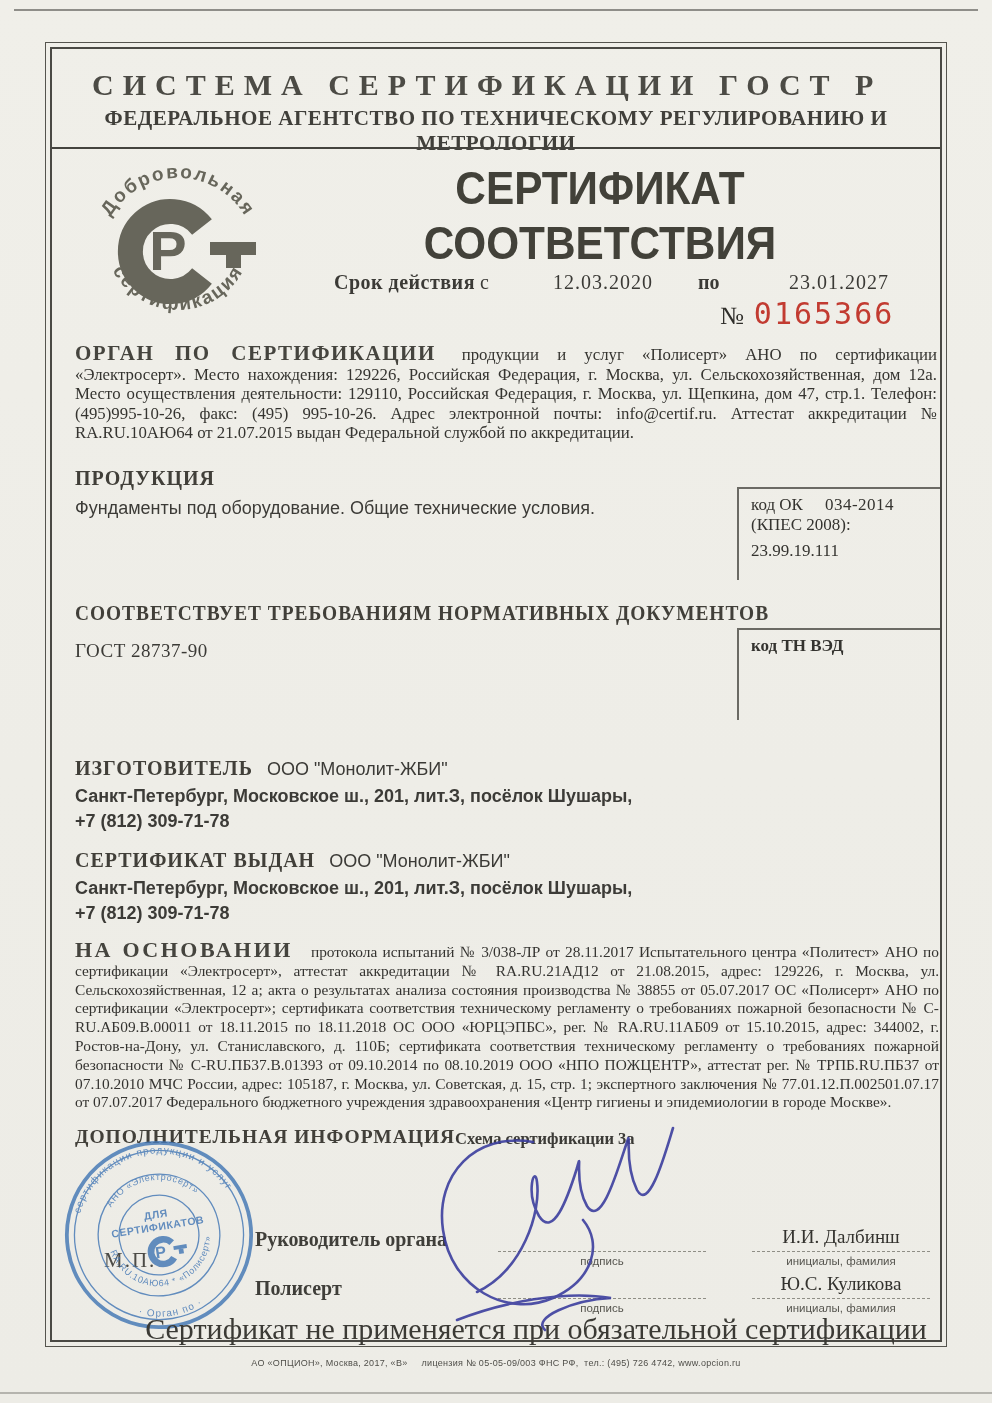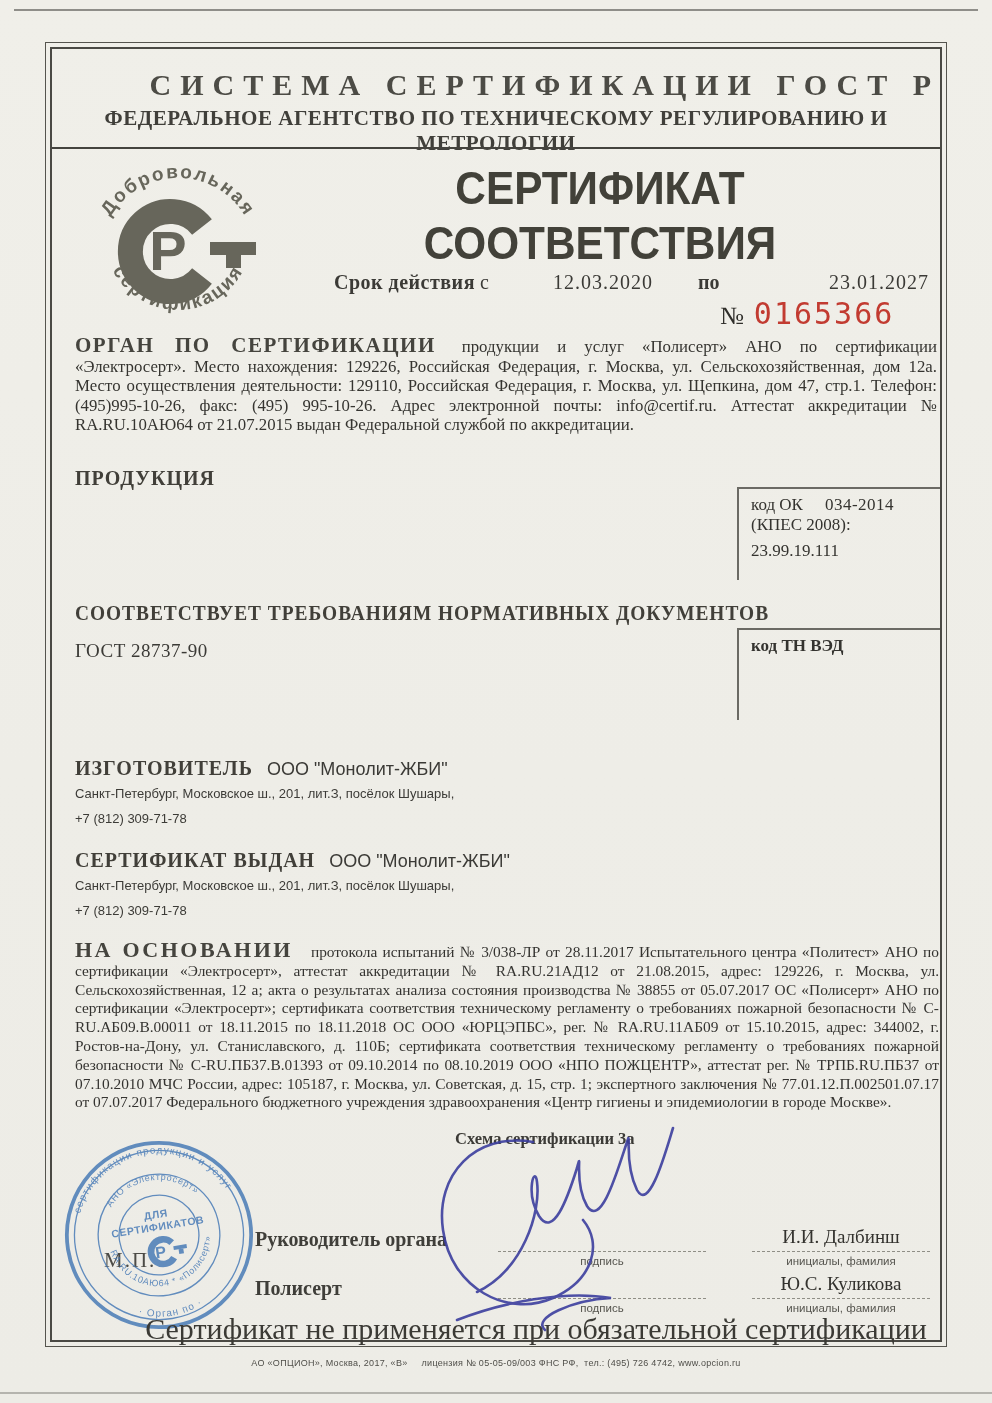--- a/index.html
+++ b/index.html
@@ -19,8 +19,8 @@
 
   .abs { position:absolute; }
 
-  .sys-title { left:52px; top:68px; width:888px; text-align:right;
-    font-size:30px; font-weight:600; letter-spacing:9px; color:#4c4b45; }
+  .sys-title { left:52px; top:68px; width:888px; text-align:left;
+    font-size:30px; font-weight:600; letter-spacing:9px; color:#4c4b45;padding-left:40px; }
   .agency { left:52px; top:106px; width:888px; text-align:center;
     font-size:21.5px; font-weight:bold; letter-spacing:.5px; color:#403f3a; transform:scaleX(.98); }
   .header-rule { left:52px; top:147px; width:888px; height:2px; background:#44433e; }

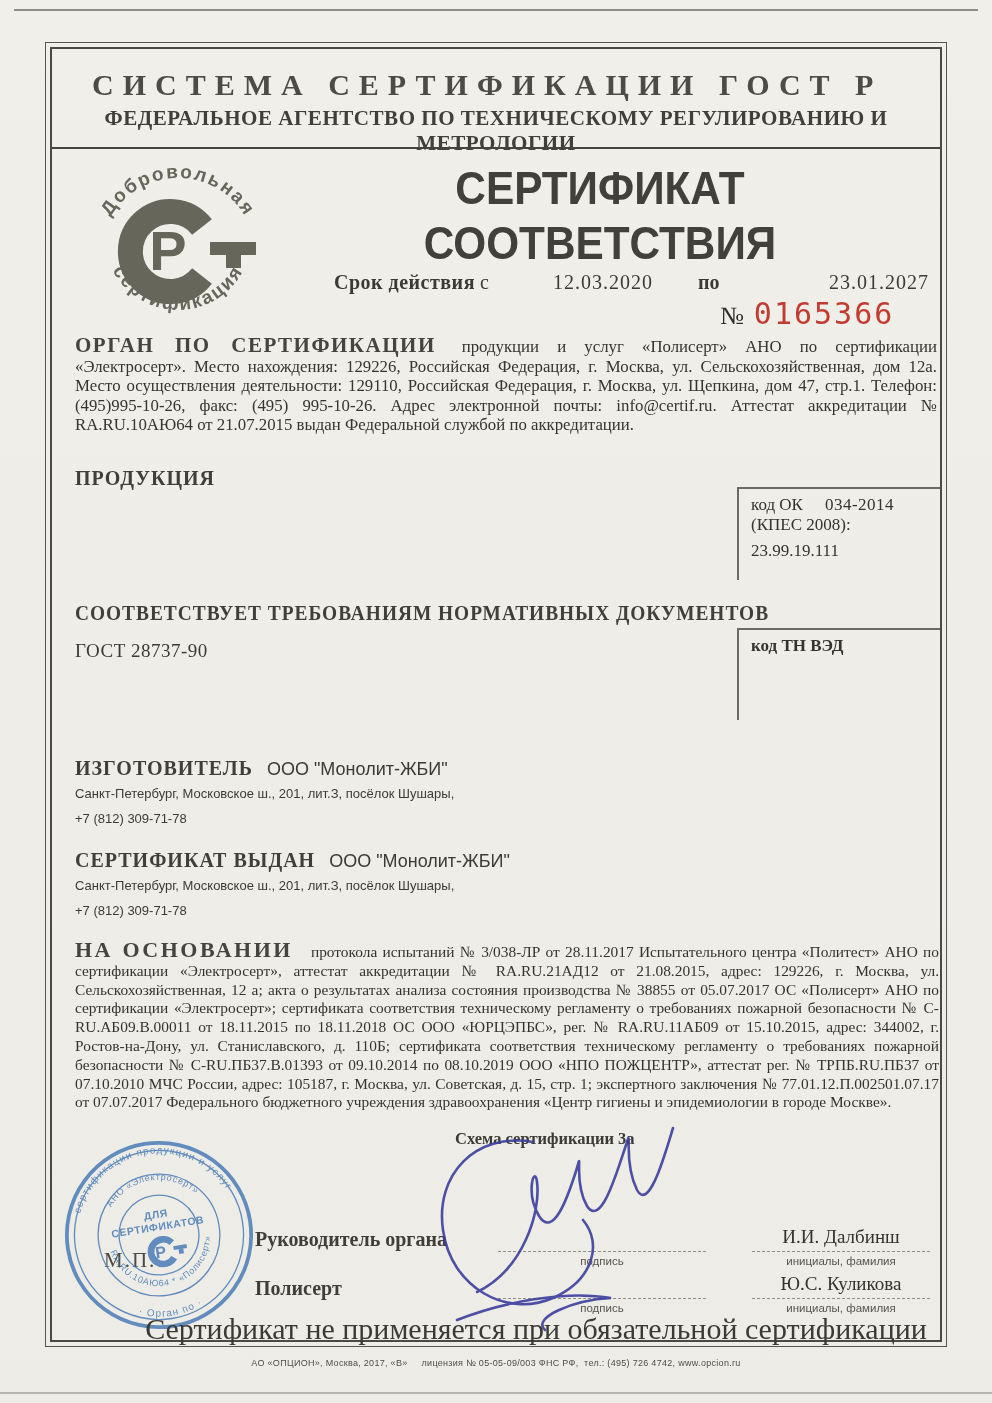--- a/index.html
+++ b/index.html
@@ -40,7 +40,7 @@
   .v-c { position:absolute; left:146px; top:0; }
   .v-from { position:absolute; left:219px; top:0; letter-spacing:1px; }
   .v-po { position:absolute; left:364px; top:0; font-weight:bold; }
-  .v-to { position:absolute; left:455px; top:0; letter-spacing:1px;margin-left:40px; }
+  .v-to { position:absolute; left:455px; top:0; letter-spacing:1px; }
 
   .blank-row { left:720px; top:296px; }
   .blank-no { font-size:25px; color:#2f2e2a; }

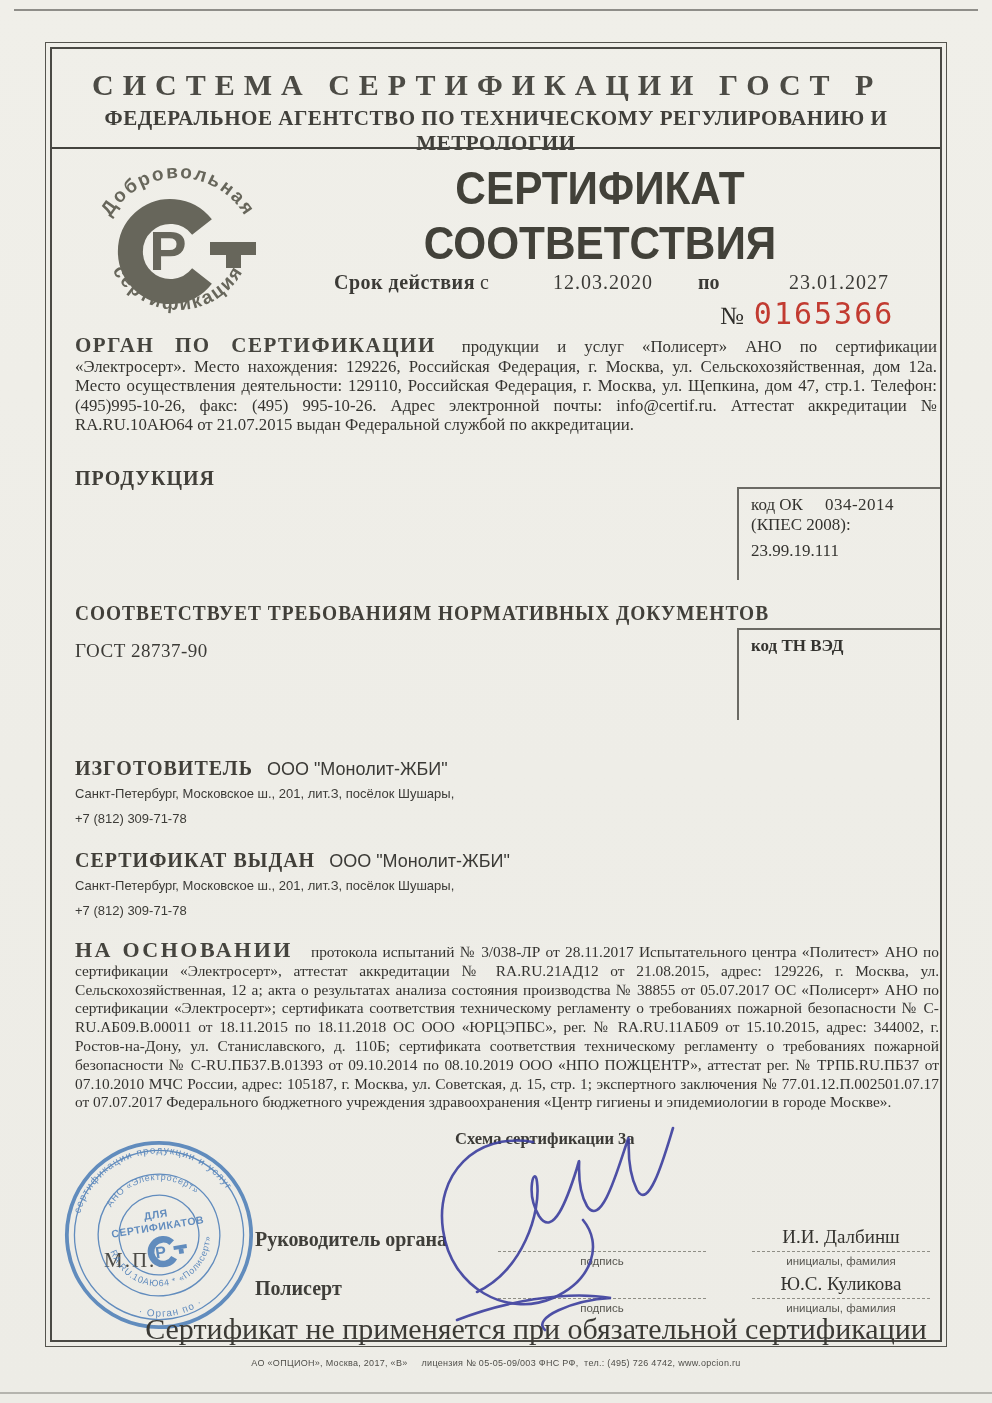--- a/index.html
+++ b/index.html
@@ -48,7 +48,7 @@
     letter-spacing:2px; margin-left:6px; }
 
   .para { text-align:justify; }
-  .org-par { left:75px; top:336px; width:862px; font-size:16.8px; line-height:19.6px; color:#353430; }
+  .org-par { left:75px; top:344px; width:862px; font-size:16.8px; line-height:19.6px; color:#353430; }
   .org-head { font-size:21px; font-weight:bold; letter-spacing:1.5px; color:#45443e; margin-right:26px; }
 
   .sec-head { font-size:20px; font-weight:bold; letter-spacing:1px; color:#413f39; }

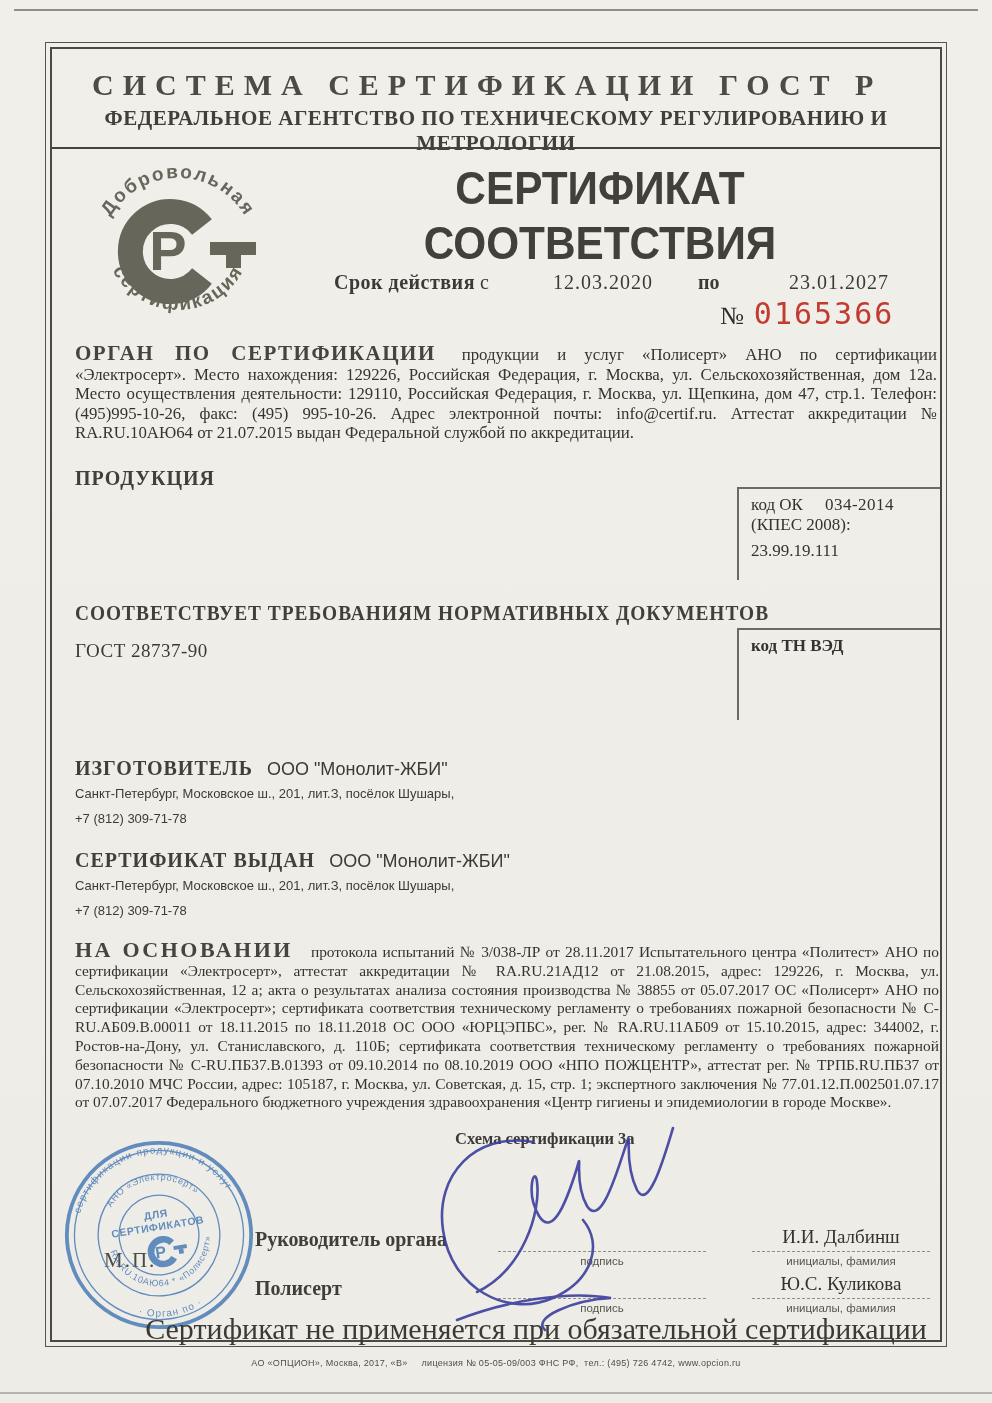--- a/index.html
+++ b/index.html
@@ -164,6 +164,7 @@
   </div>
 
   <div class="abs sec-head product-head">ПРОДУКЦИЯ</div>
+  <div class="abs product-text">Фундаменты под оборудование. Общие технические условия.</div>
 
   <div class="abs code-box code-box-ok">
     <div class="code-ok-line1">

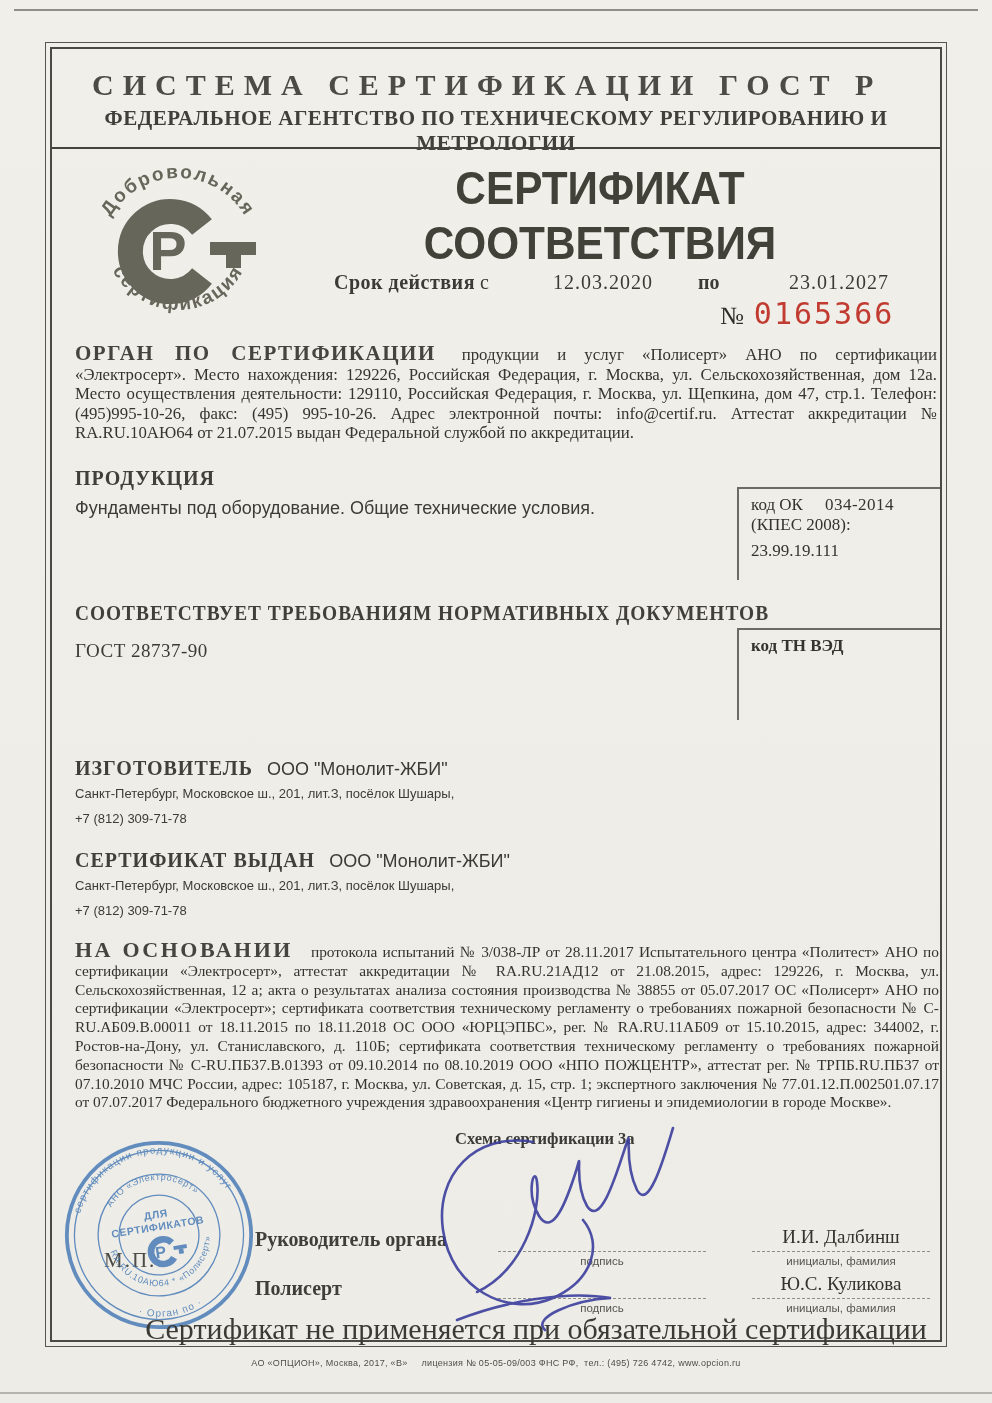--- a/index.html
+++ b/index.html
@@ -69,7 +69,7 @@
   .maker-name { font-family:"Liberation Sans", sans-serif; font-size:18px; margin-left:10px; }
   .maker-addr1 { left:75px; top:786px; }
   .maker-phone1 { left:75px; top:811px; }
-  .sans-line { font-family:"Liberation Sans", sans-serif; font-size:13px; color:#3c3b37; }
+  .sans-line { font-family:"Liberation Sans", sans-serif; font-size:18px; color:#3c3b37;font-weight:bold; }
   .issued-row1 { left:75px; top:849px; }
   .issued-addr { left:75px; top:878px; }
   .issued-phone { left:75px; top:903px; }

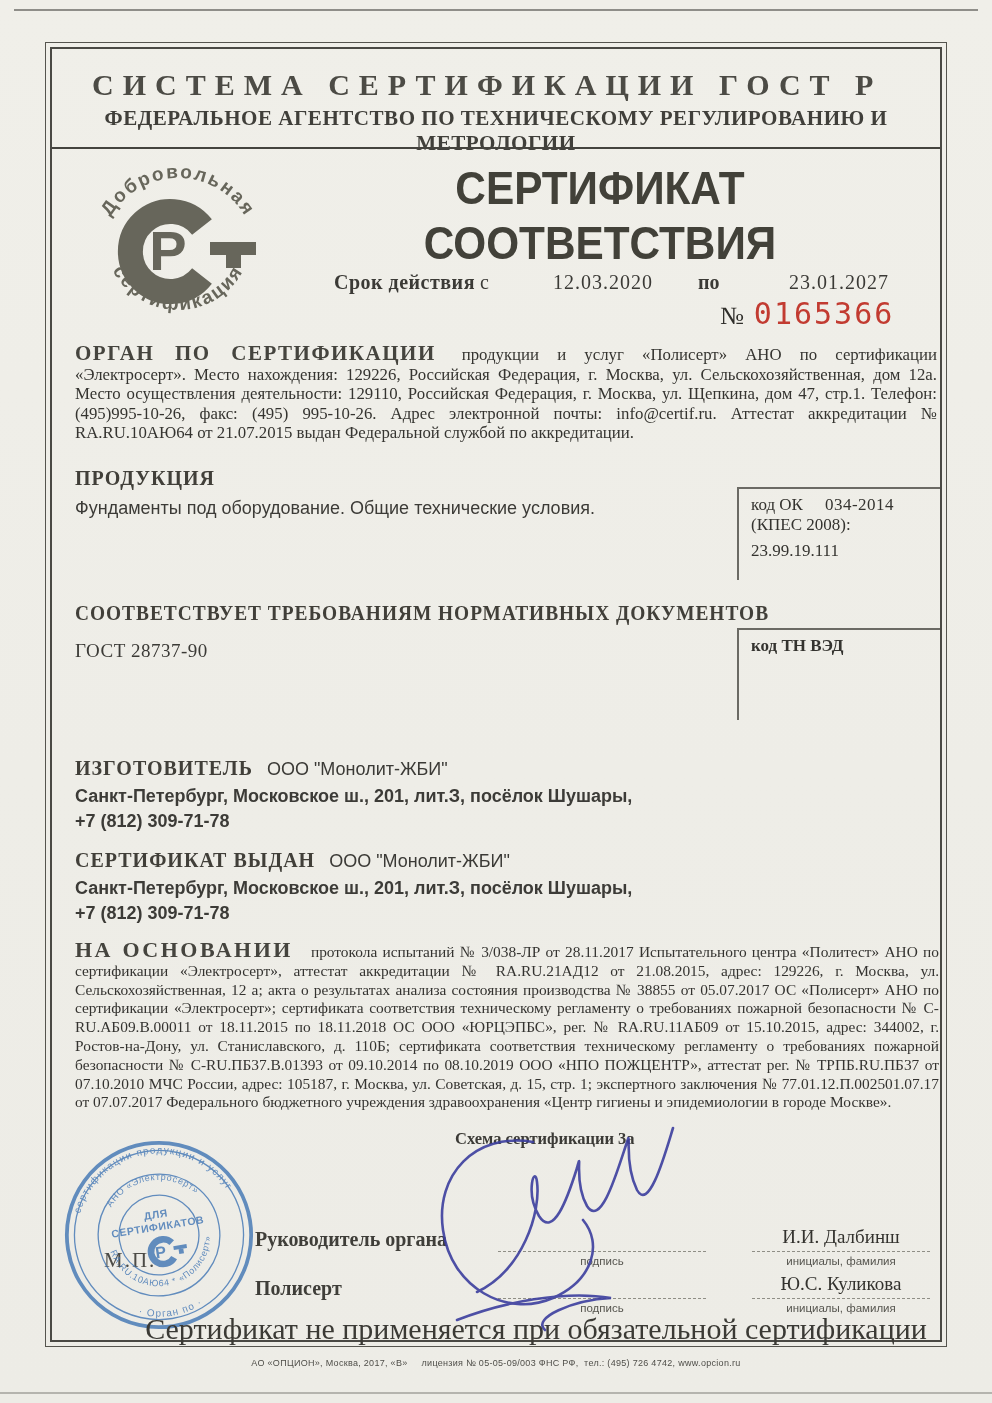--- a/index.html
+++ b/index.html
@@ -198,6 +198,7 @@
     <span class="basis-head">НА ОСНОВАНИИ</span><span>протокола испытаний № 3/038-ЛР от 28.11.2017 Испытательного центра «Политест» АНО по сертификации «Электросерт», аттестат аккредитации № RA.RU.21АД12 от 21.08.2015, адрес: 129226, г. Москва, ул. Сельскохозяйственная, 12 а; акта о результатах анализа состояния производства № 38855 от 05.07.2017 ОС «Полисерт» АНО по сертификации «Электросерт»; сертификата соответствия техническому регламенту о требованиях пожарной безопасности № С-RU.АБ09.В.00011 от 18.11.2015 по 18.11.2018  ОС ООО «ЮРЦЭПБС», рег. № RA.RU.11АБ09 от 15.10.2015, адрес: 344002, г. Ростов-на-Дону, ул. Станиславского, д. 110Б; сертификата соответствия техническому регламенту о требованиях пожарной безопасности № С-RU.ПБ37.В.01393 от 09.10.2014 по 08.10.2019 ООО «НПО ПОЖЦЕНТР», аттестат рег. № ТРПБ.RU.ПБ37 от 07.10.2010 МЧС России, адрес: 105187, г. Москва, ул. Советская, д. 15, стр. 1; экспертного заключения № 77.01.12.П.002501.07.17 от 07.07.2017 Федерального бюджетного учреждения здравоохранения «Центр гигиены и эпидемиологии в городе Москве».</span>
   </div>
 
+  <div class="abs sec-head addl-head">ДОПОЛНИТЕЛЬНАЯ ИНФОРМАЦИЯ</div>
   <div class="abs addl-val">Схема сертификации 3а</div>
 
   <div class="abs mp">М.П.</div>

